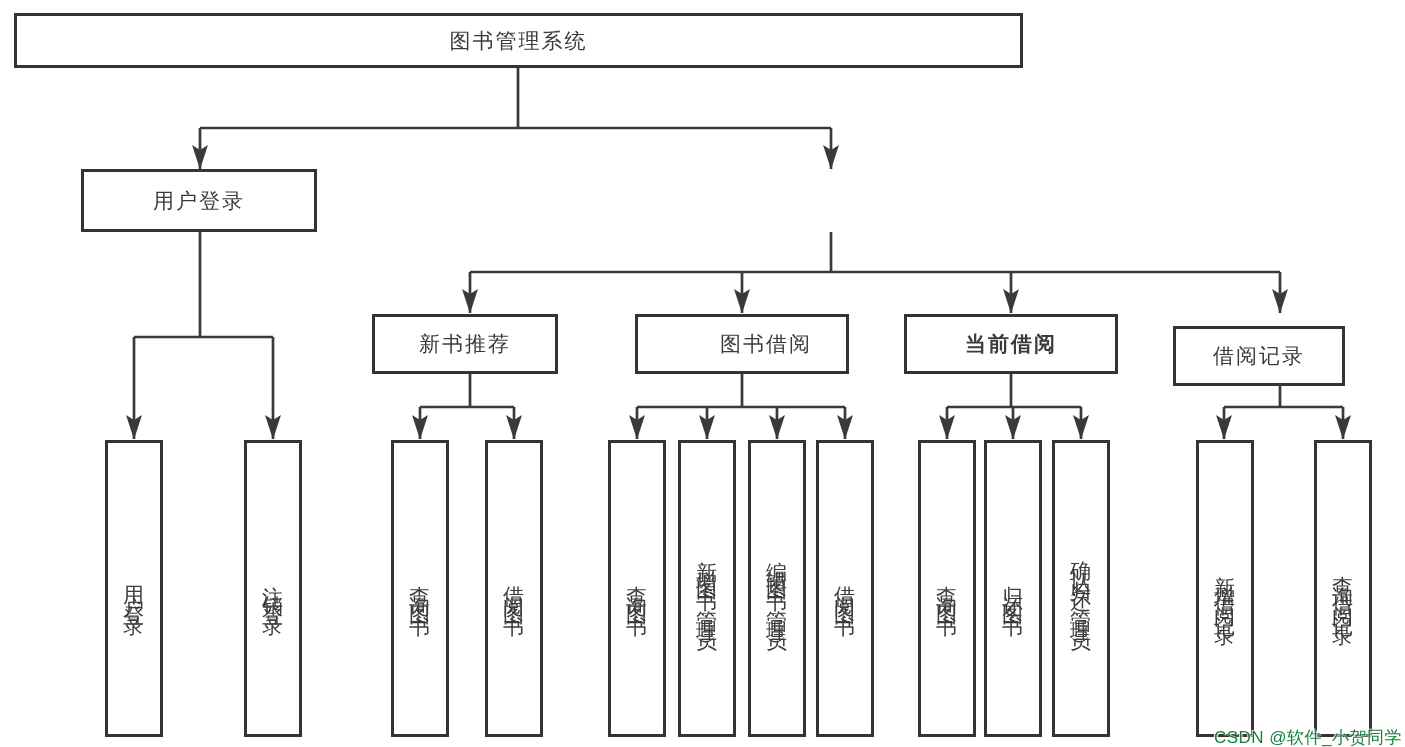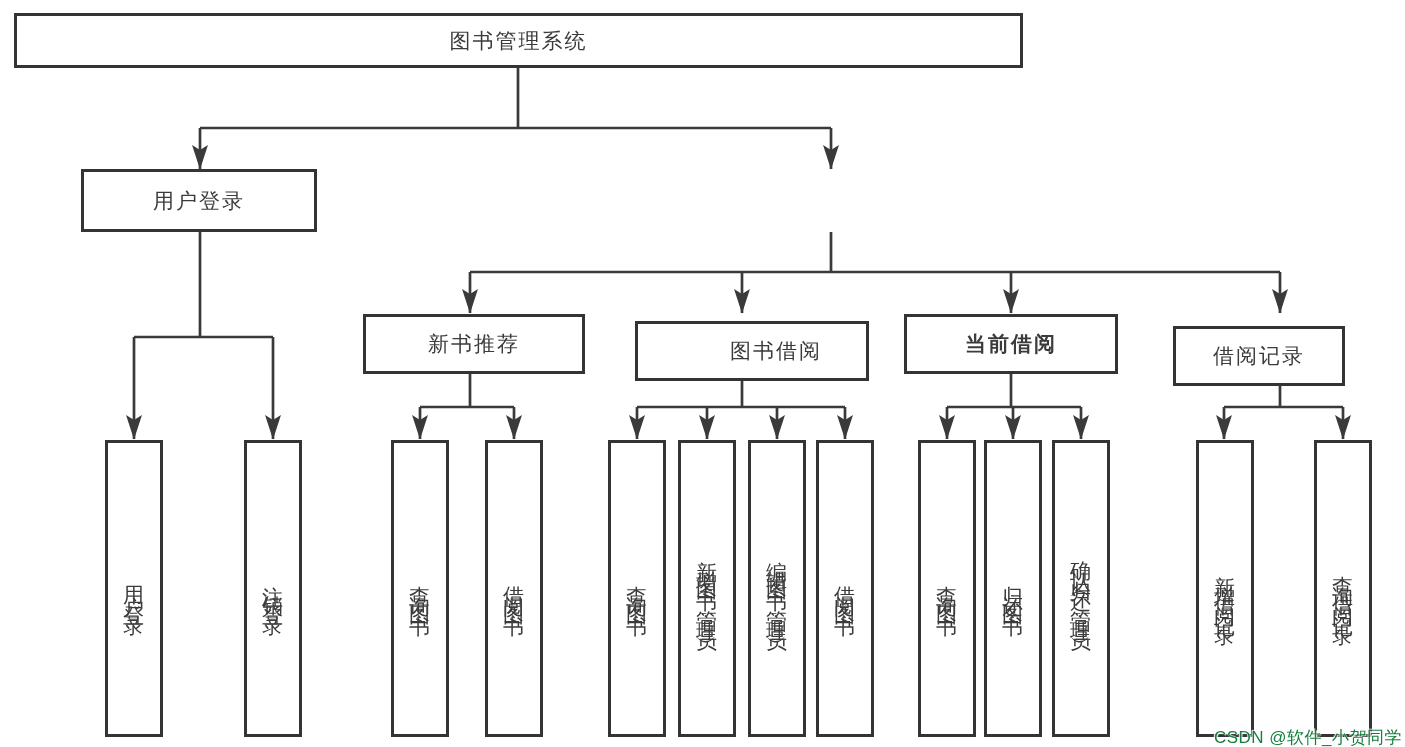--- a/index.html
+++ b/index.html
@@ -116,7 +116,7 @@
     <span>用户登录</span>
   </div>
 
-  <div class="box hbox" style="left:363px; top:314px; width:222px; height:60px;">
+  <div class="box hbox" style="left:372px; top:314px; width:186px; height:60px;">
     <span>新书推荐</span>
   </div>
   <div class="box hbox" style="left:635px; top:321px; width:234px; height:60px;padding-left:48px;">

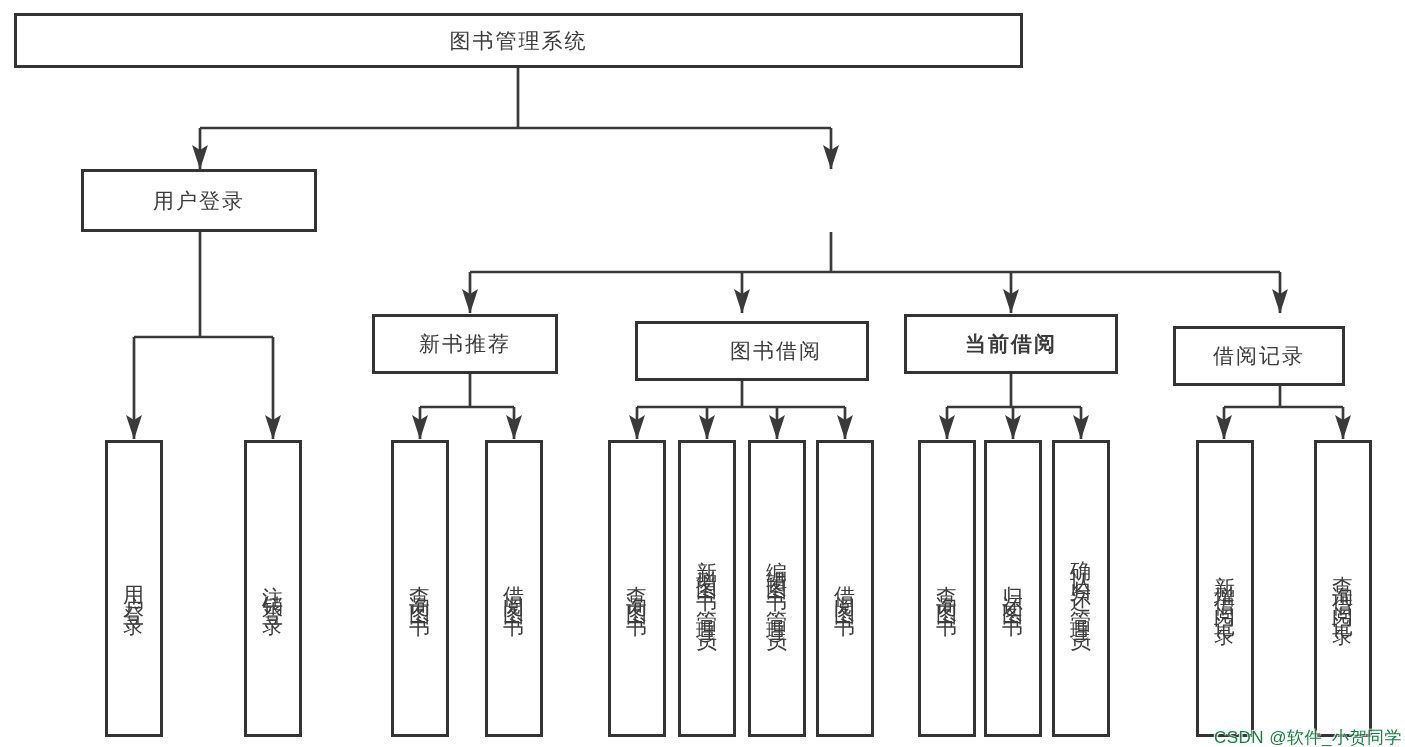--- a/index.html
+++ b/index.html
@@ -119,7 +119,7 @@
   <div class="box hbox" style="left:372px; top:314px; width:186px; height:60px;">
     <span>新书推荐</span>
   </div>
-  <div class="box hbox" style="left:635px; top:321px; width:234px; height:60px;padding-left:48px;">
+  <div class="box hbox" style="left:635px; top:314px; width:214px; height:60px;padding-left:48px;">
     <span>图书借阅</span>
   </div>
   <div class="box hbox" style="left:904px; top:314px; width:214px; height:60px;font-weight:bold;">

